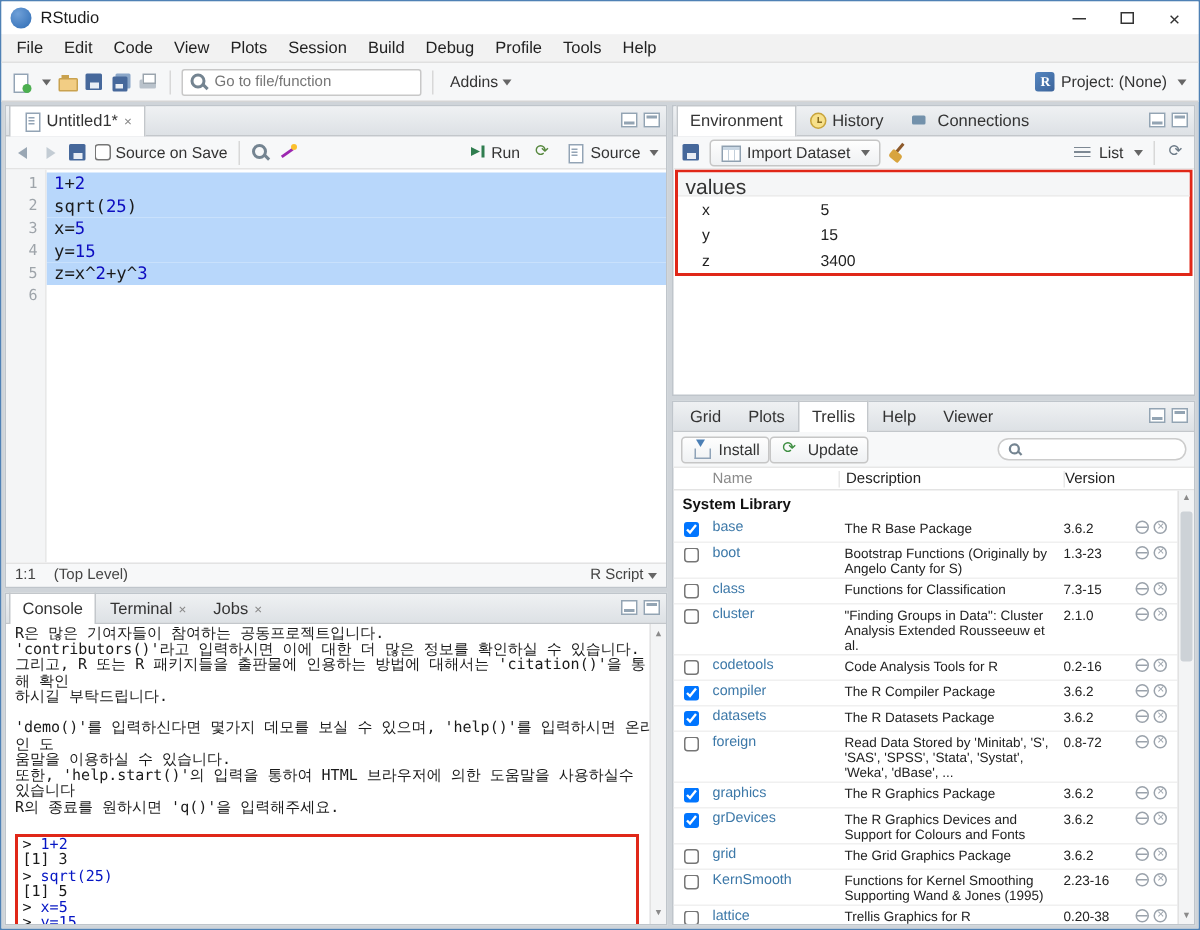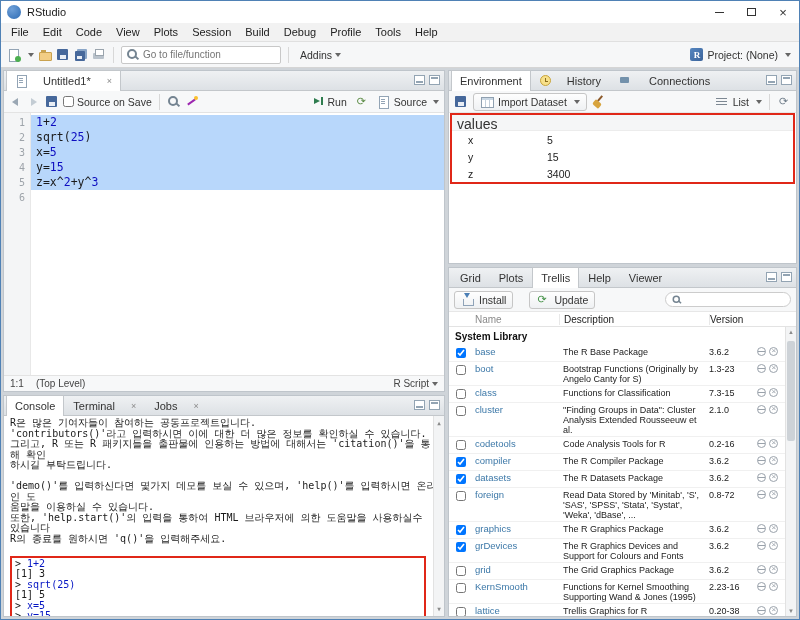--- a/index.html
+++ b/index.html
@@ -75,7 +75,7 @@
   .pane{background:#fff;border:1px solid #bfc5cb;display:flex;flex-direction:column;min-height:0;position:relative}
   .tabstrip{height:20px;background:linear-gradient(#eff1f3,#dde1e5);border-bottom:1px solid #c3c7cb;display:flex;align-items:flex-end;padding-left:2px;flex:0 0 auto;position:relative}
   .tabs{display:flex;align-items:flex-end;height:100%}
-  .tab{height:20px;display:flex;align-items:center;gap:16px;padding:0 8px;color:#333;border:1px solid transparent;border-bottom:none}
+  .tab{height:20px;display:flex;align-items:center;gap:4px;padding:0 8px;color:#333;border:1px solid transparent;border-bottom:none}
   .tab.active{background:#fff;border-color:#c3c7cb;margin-bottom:-1px;height:21px}
   .tab .close{color:#8a8a8a;font-size:9px}
   .panel-btns{position:absolute;right:4px;top:4px;display:flex;gap:4px}

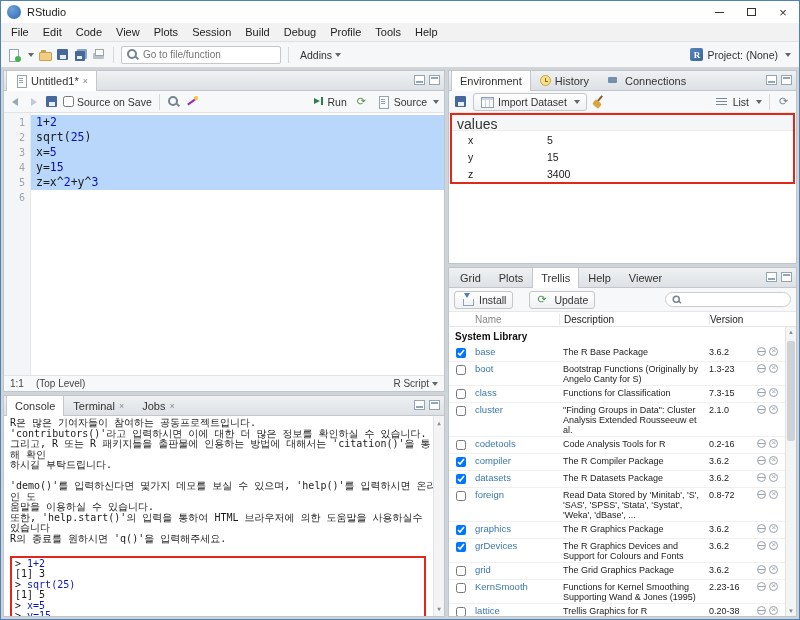--- a/index.html
+++ b/index.html
@@ -128,7 +128,7 @@
 
   
   #pkg-pane{flex:1}
-  .pkg-toolbar{height:24px;border-bottom:1px solid #e7e7e7;background:#f7f8f9;display:flex;align-items:center;gap:16px;padding:0 5px;flex:0 0 auto}
+  .pkg-toolbar{height:24px;border-bottom:1px solid #e7e7e7;background:#f7f8f9;display:flex;align-items:center;gap:0;padding:0 5px;flex:0 0 auto}
   .pkg-toolbar .searchbox input{width:100px}
   .pkg-header{height:15px;display:flex;align-items:center;font-size:10px;color:#8a8a8a;border-bottom:1px solid #e3e3e3;flex:0 0 auto;padding-right:11px}
   .col-check{width:24px;flex:0 0 auto;text-align:center}

